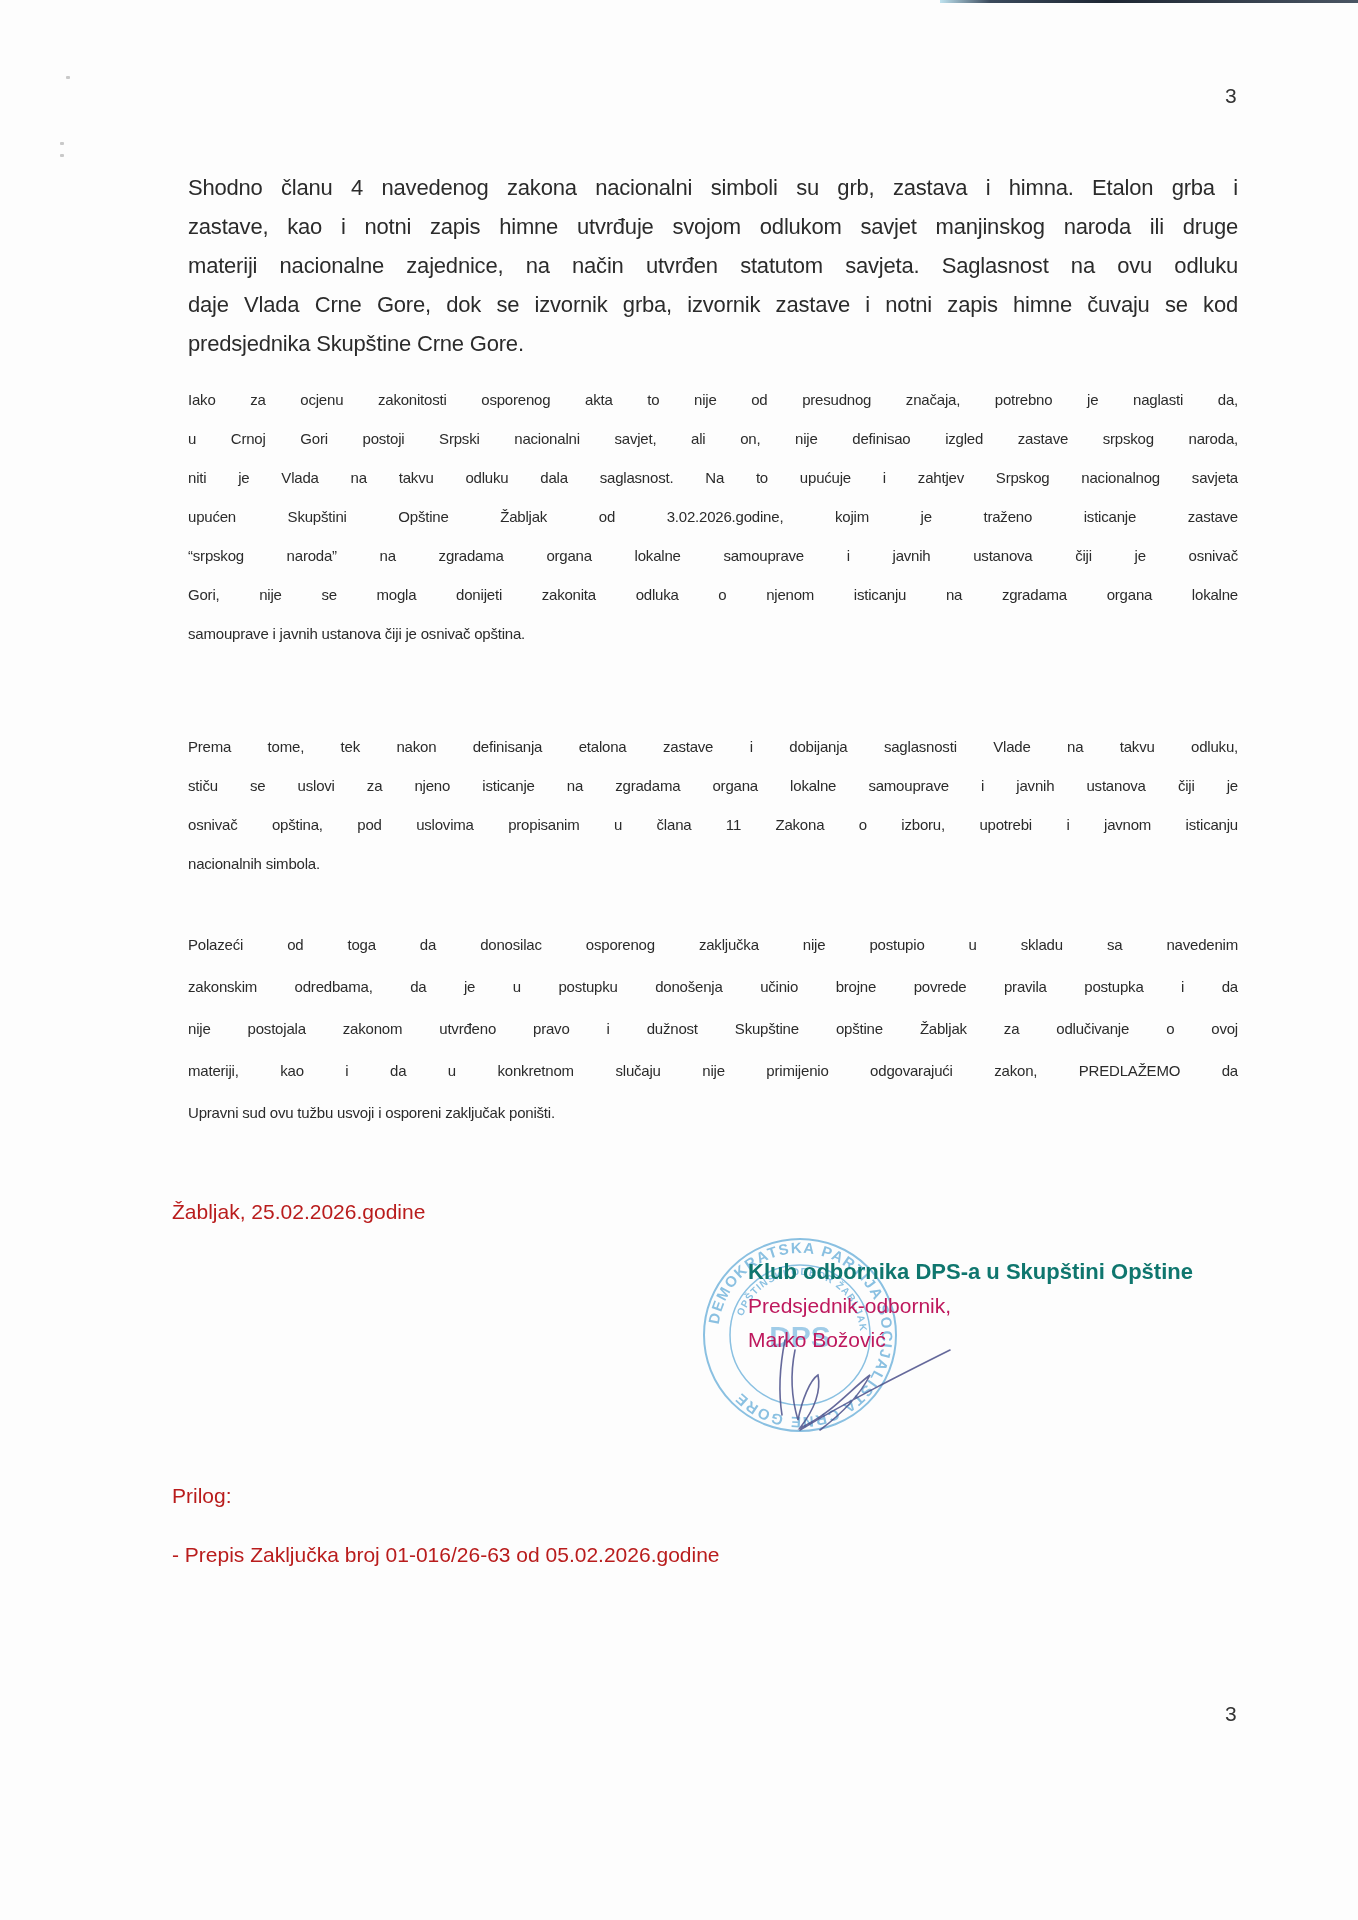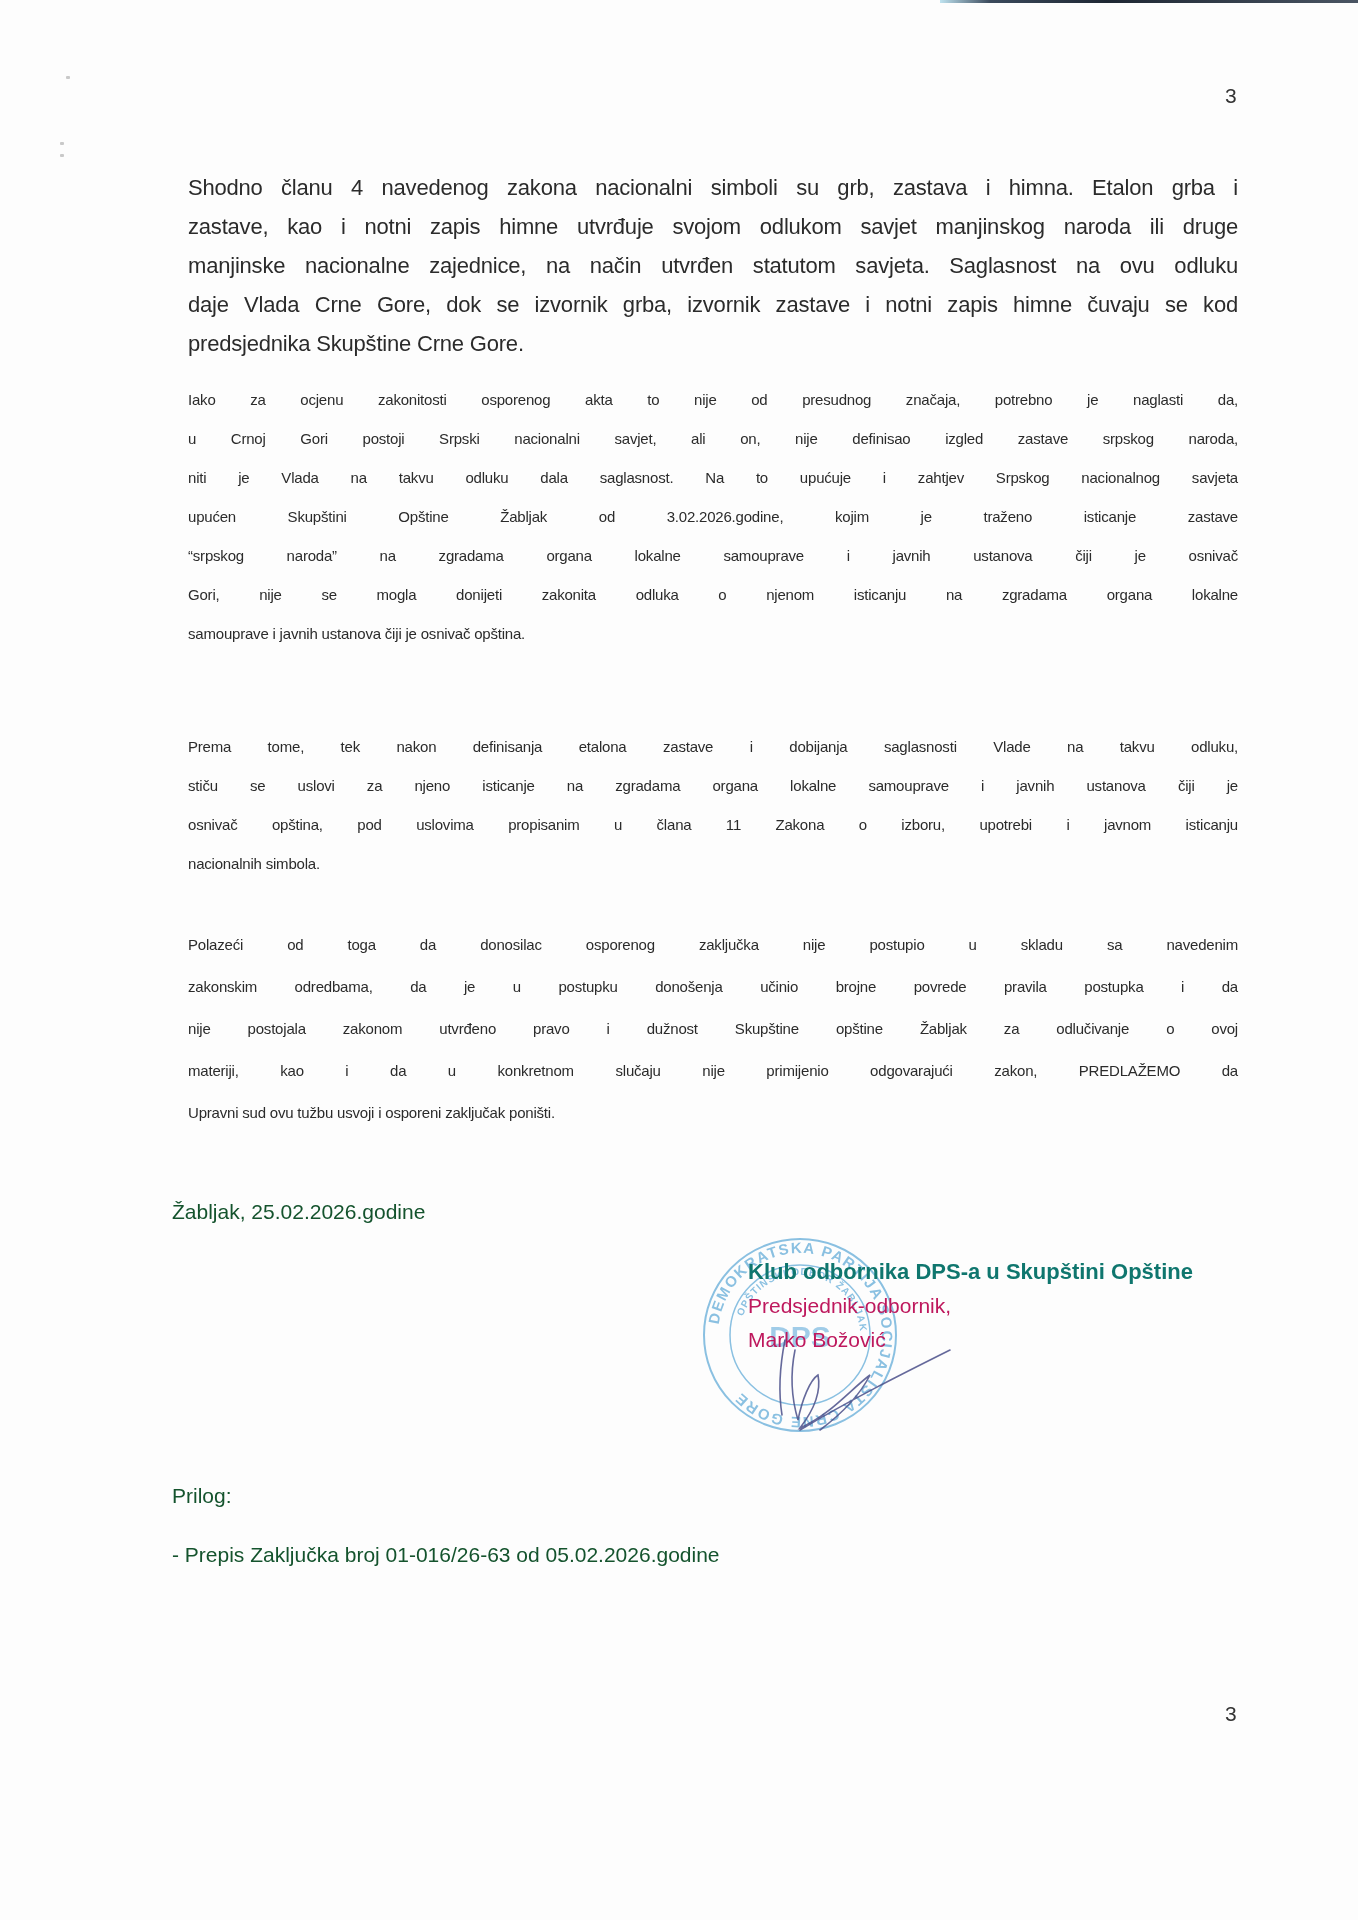--- a/index.html
+++ b/index.html
@@ -44,7 +44,7 @@
 <div class="para" style="top:168px;">
   <span class="line">Shodno članu 4 navedenog zakona nacionalni simboli su grb, zastava i himna. Etalon grba i</span>
   <span class="line">zastave, kao i notni zapis himne utvrđuje svojom odlukom savjet manjinskog naroda ili druge</span>
-  <span class="line">manjinske nacionalne zajednice, na način utvrđen statutom savjeta. Saglasnost na ovu odluku</span>
+  <span class="line">materiji nacionalne zajednice, na način utvrđen statutom savjeta. Saglasnost na ovu odluku</span>
   <span class="line">daje Vlada Crne Gore, dok se izvornik grba, izvornik zastave i notni zapis himne čuvaju se kod</span>
   <span class="line last">predsjednika Skupštine Crne Gore.</span>
 </div>

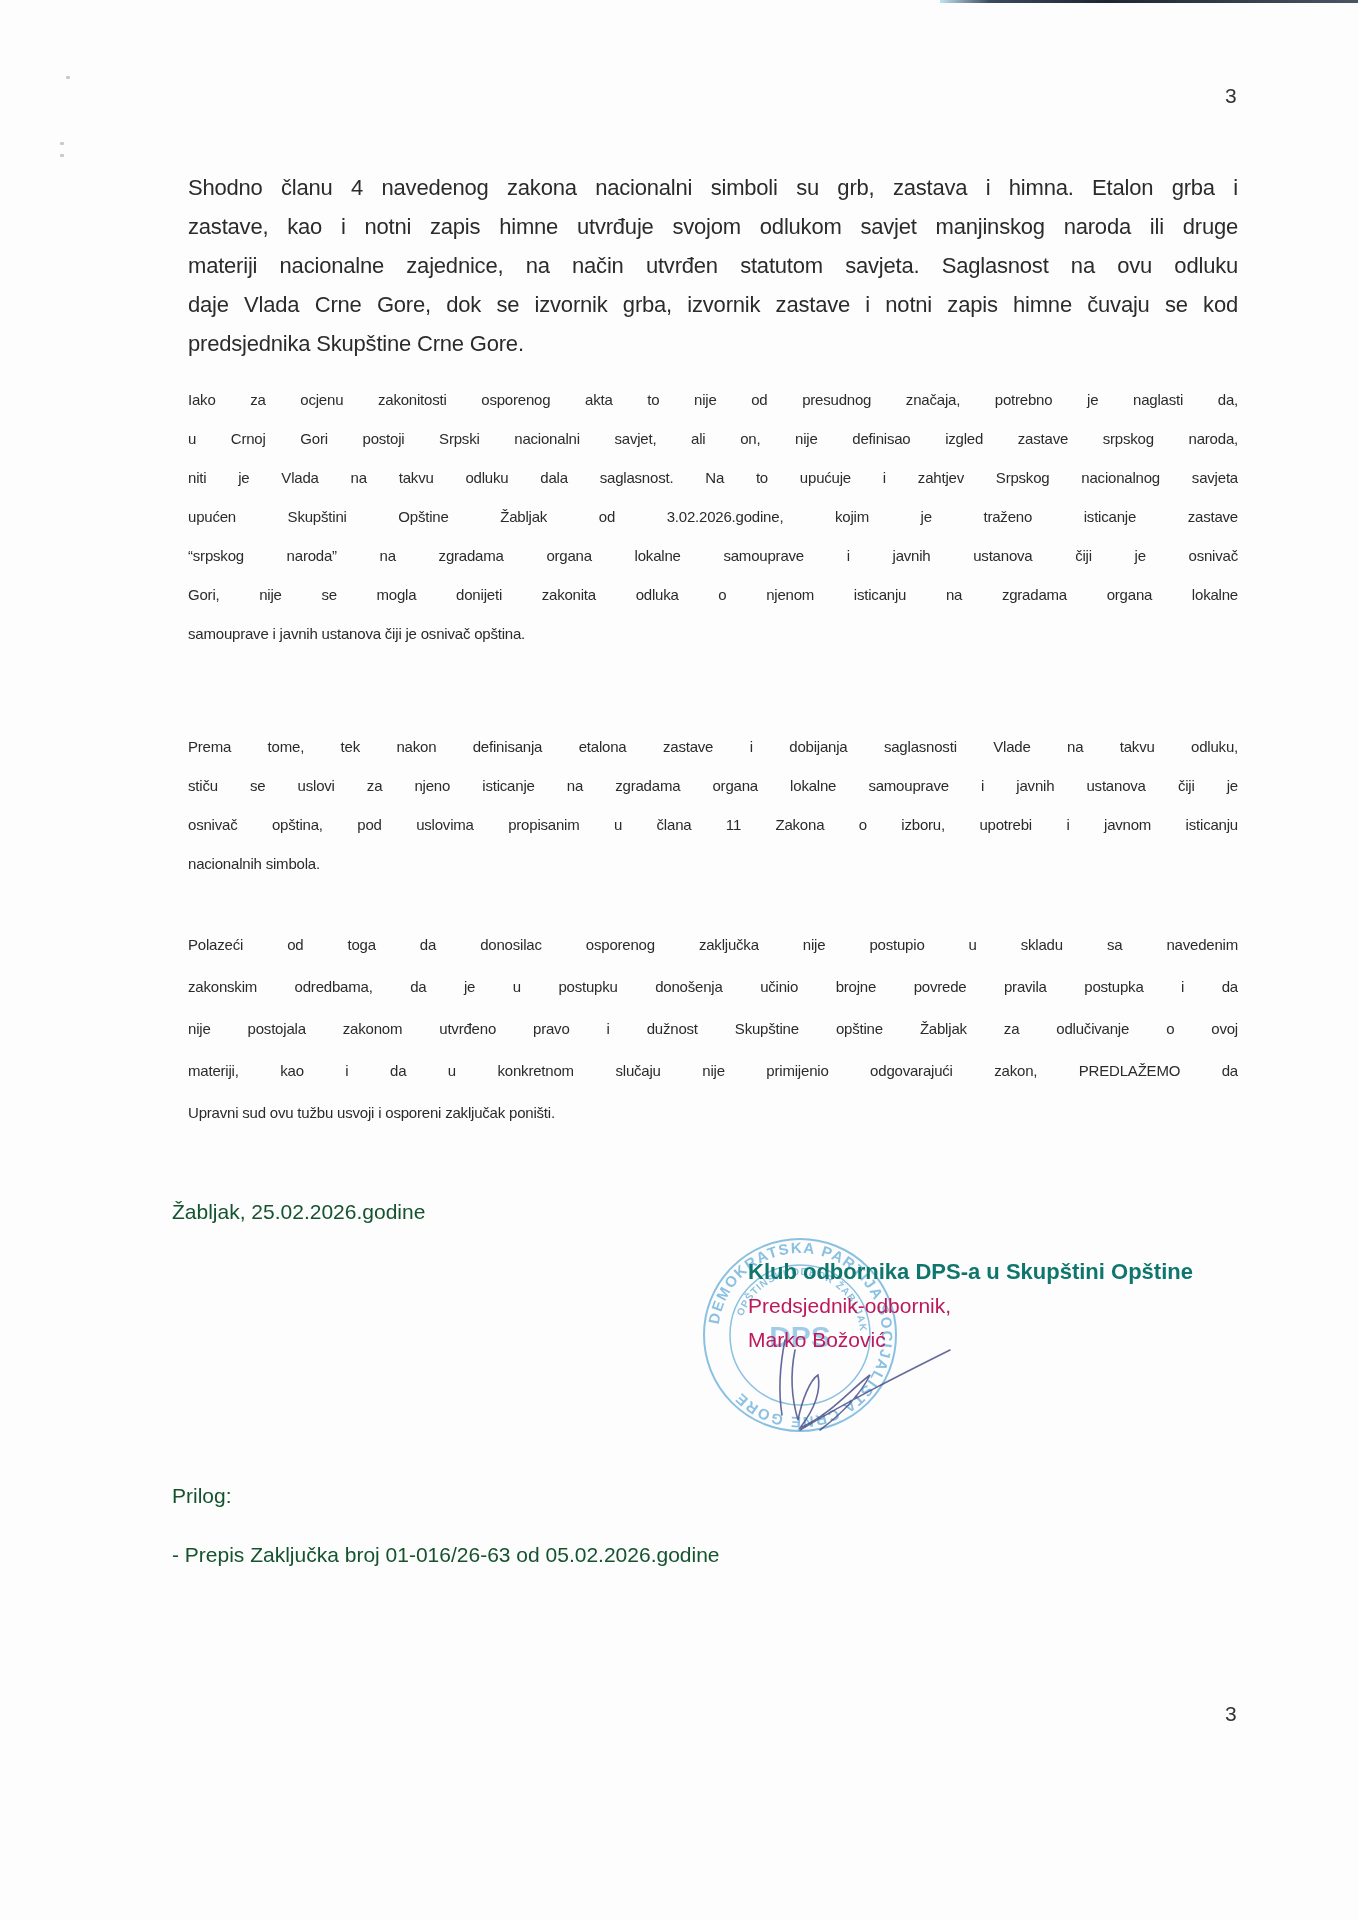--- a/index.html
+++ b/index.html
@@ -24,7 +24,7 @@
   }
   .line.last { text-align-last:left; }
   .cond { font-size:15px; letter-spacing:-0.55px; }
-  .plain { position:absolute; font-size:21px; color:#14532d; }
+  .plain { position:absolute; font-size:21px; color:#b91c1c; }
   .sig-block { position:absolute; left:748px; top:1255px; }
   .sig-title { font-size:22px; font-weight:bold; color:#0f766e; line-height:34px; }
   .sig-line { font-size:21px; color:#be185d; line-height:34px; }

